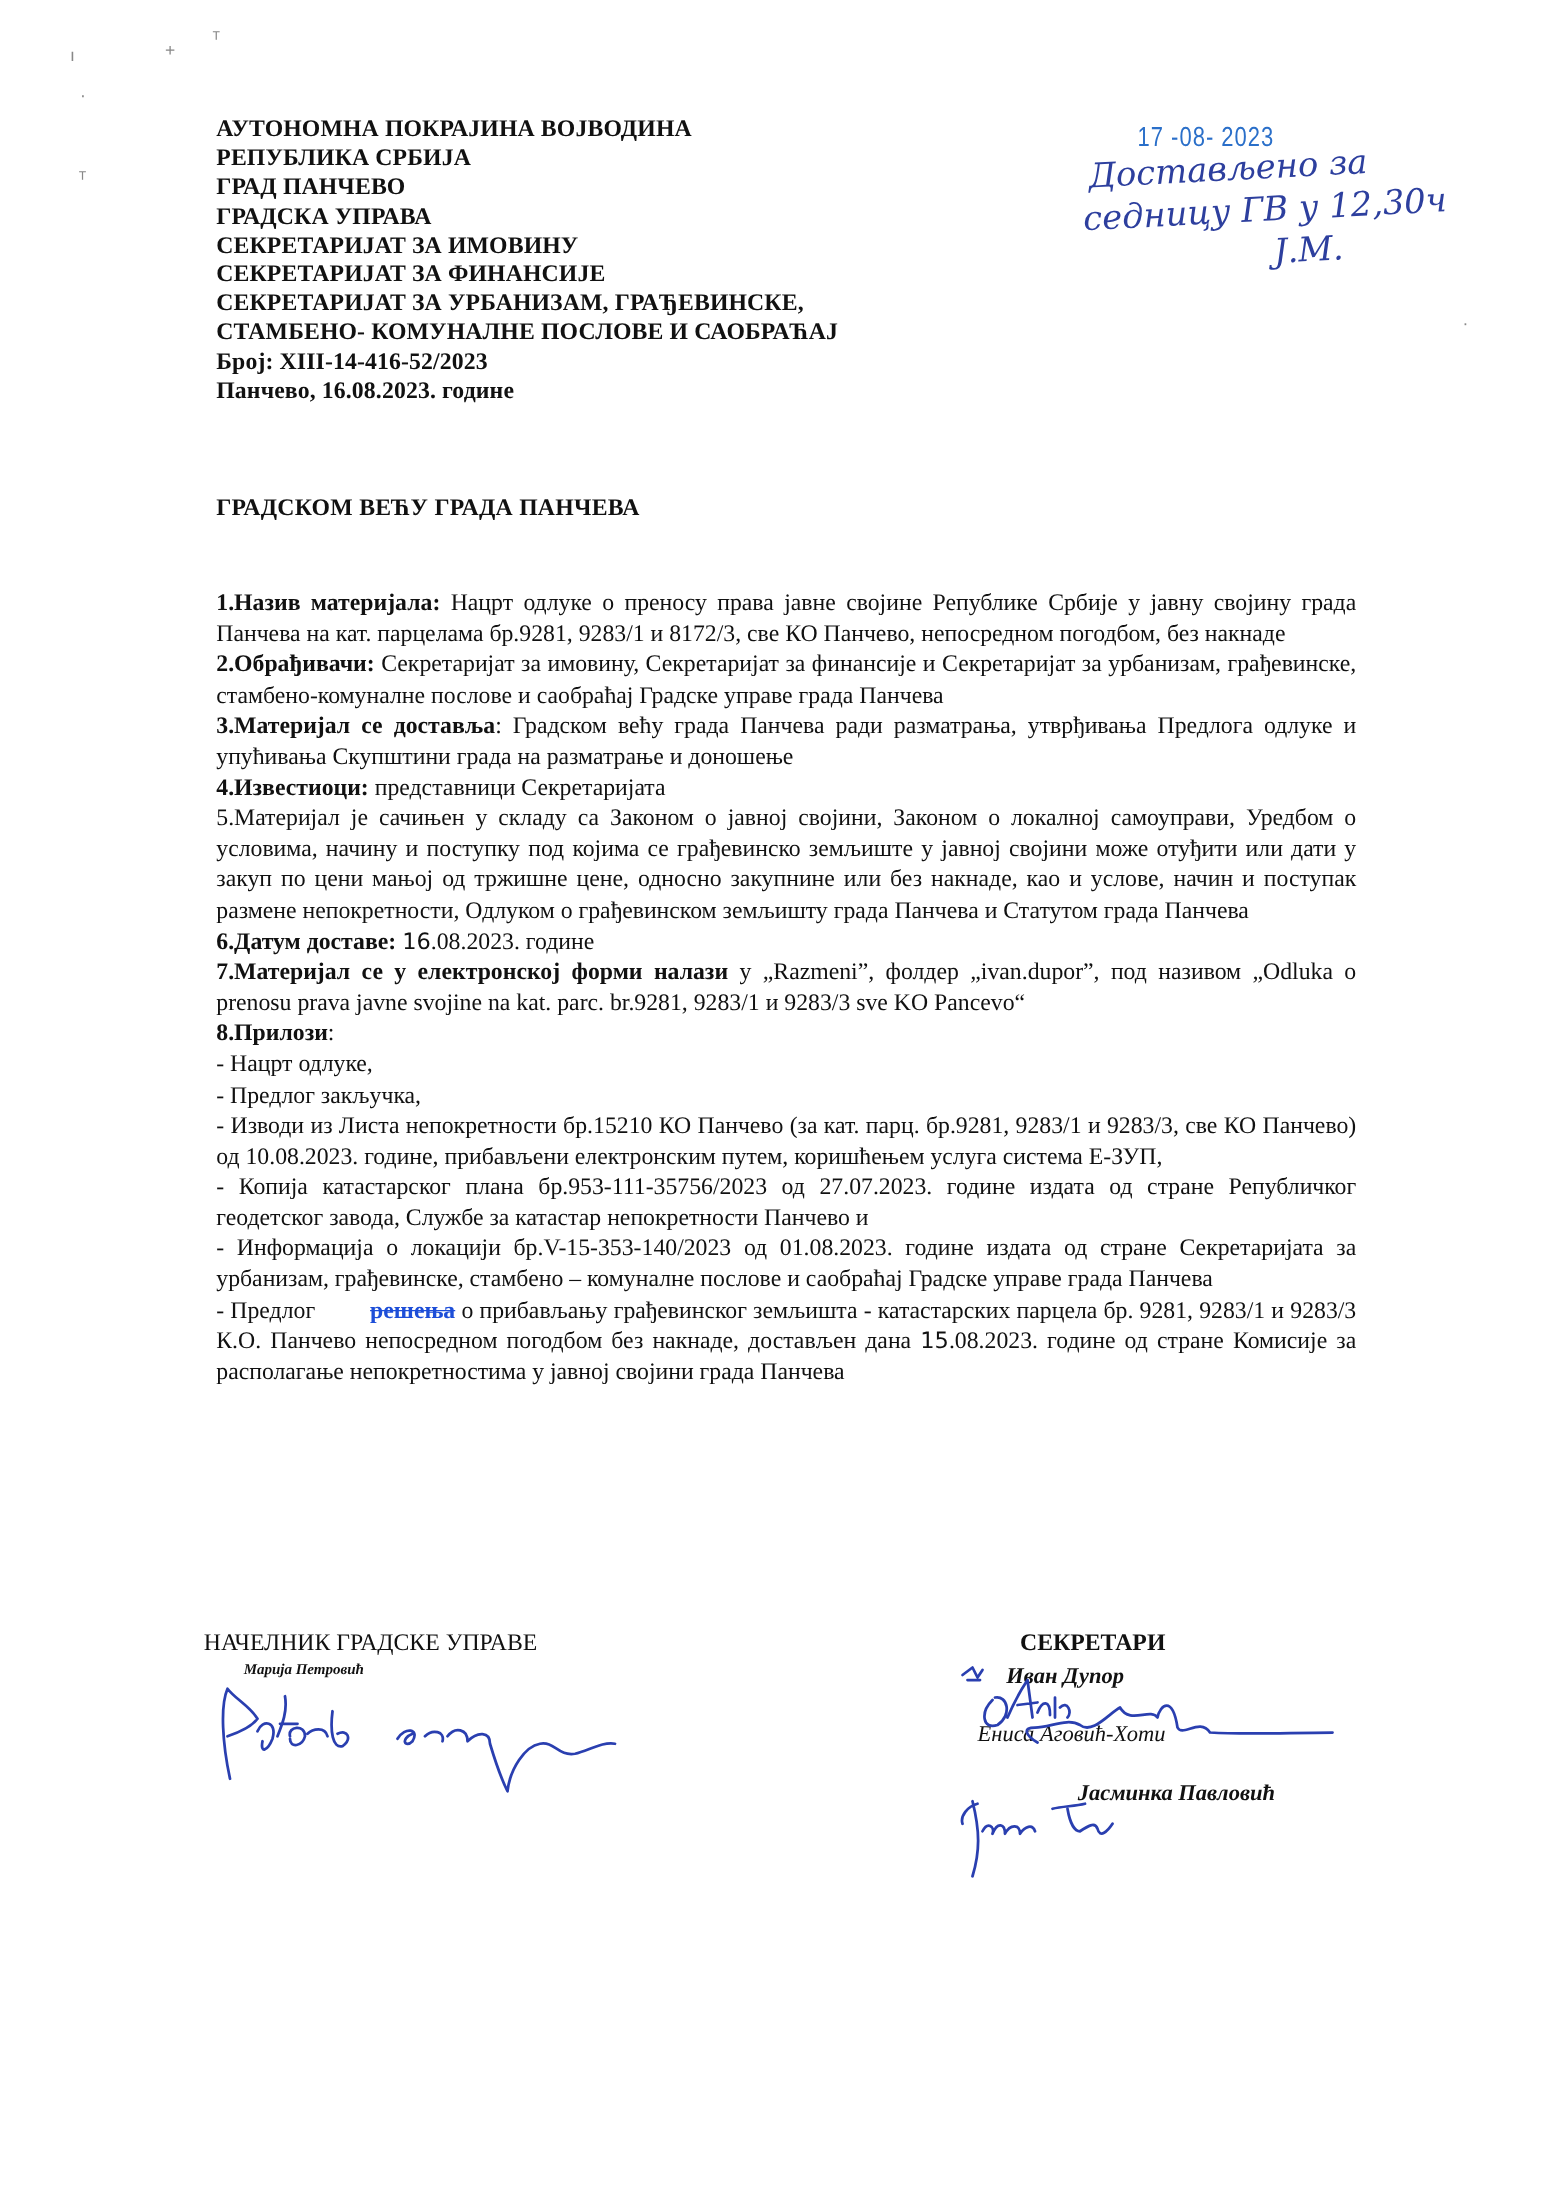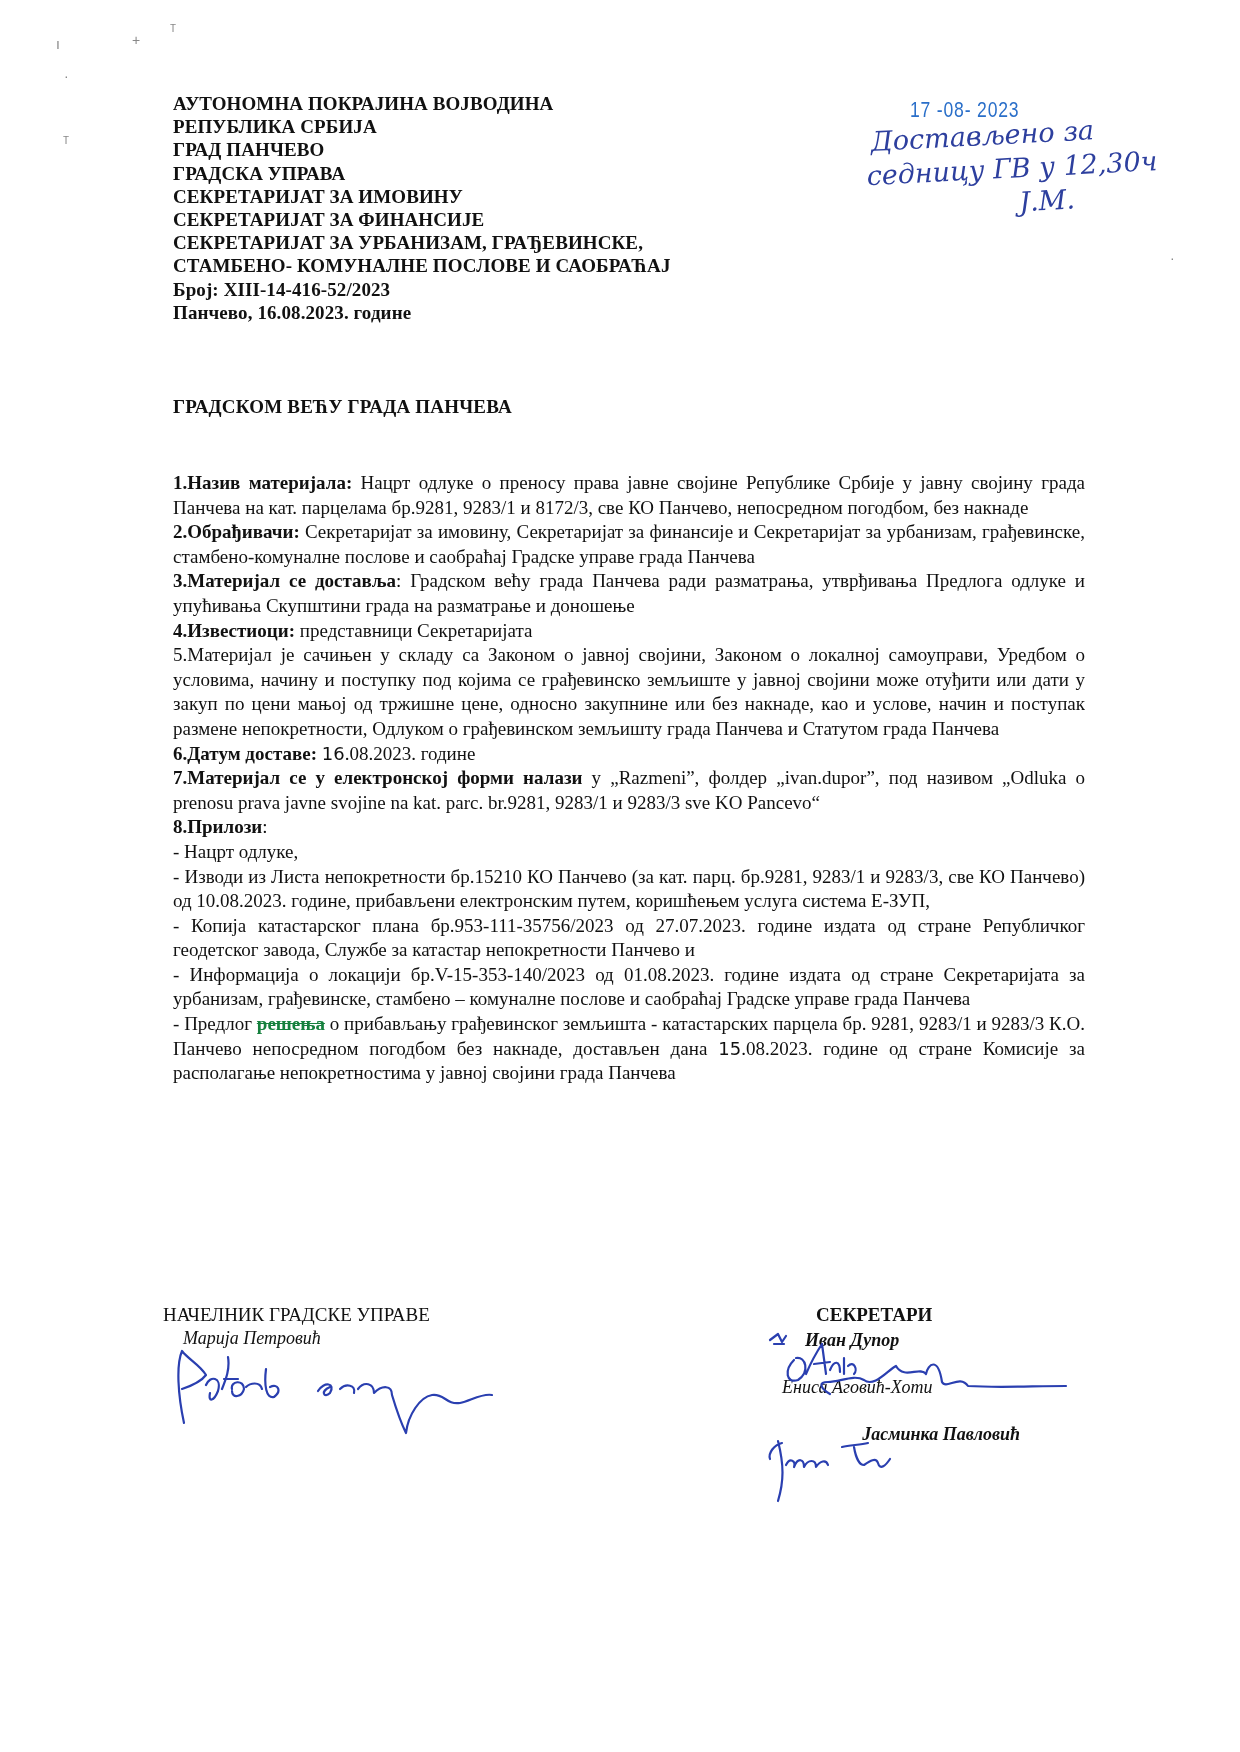--- a/index.html
+++ b/index.html
@@ -92,6 +92,7 @@
 
     <ul class="list">
       <li>- Нацрт одлуке,</li>
+      <li>- Предлог закључка,</li>
       <li>- Изводи из Листа непокретности бр.15210 КО Панчево (за кат. парц. бр.9281, 9283/1 и 9283/3, све КО Панчево) од 10.08.2023. године, прибављени електронским путем, коришћењем услуга система Е-ЗУП,</li>
       <li>- Копија катастарског плана бр.953-111-35756/2023 од 27.07.2023. године издата од стране Републичког геодетског завода, Службе за катастар непокретности Панчево и</li>
       <li>- Информација о локацији бр.V-15-353-140/2023 од 01.08.2023. године издата од стране Секретаријата за урбанизам, грађевинске, стамбено – комуналне послове и саобраћај Градске управе града Панчева</li>

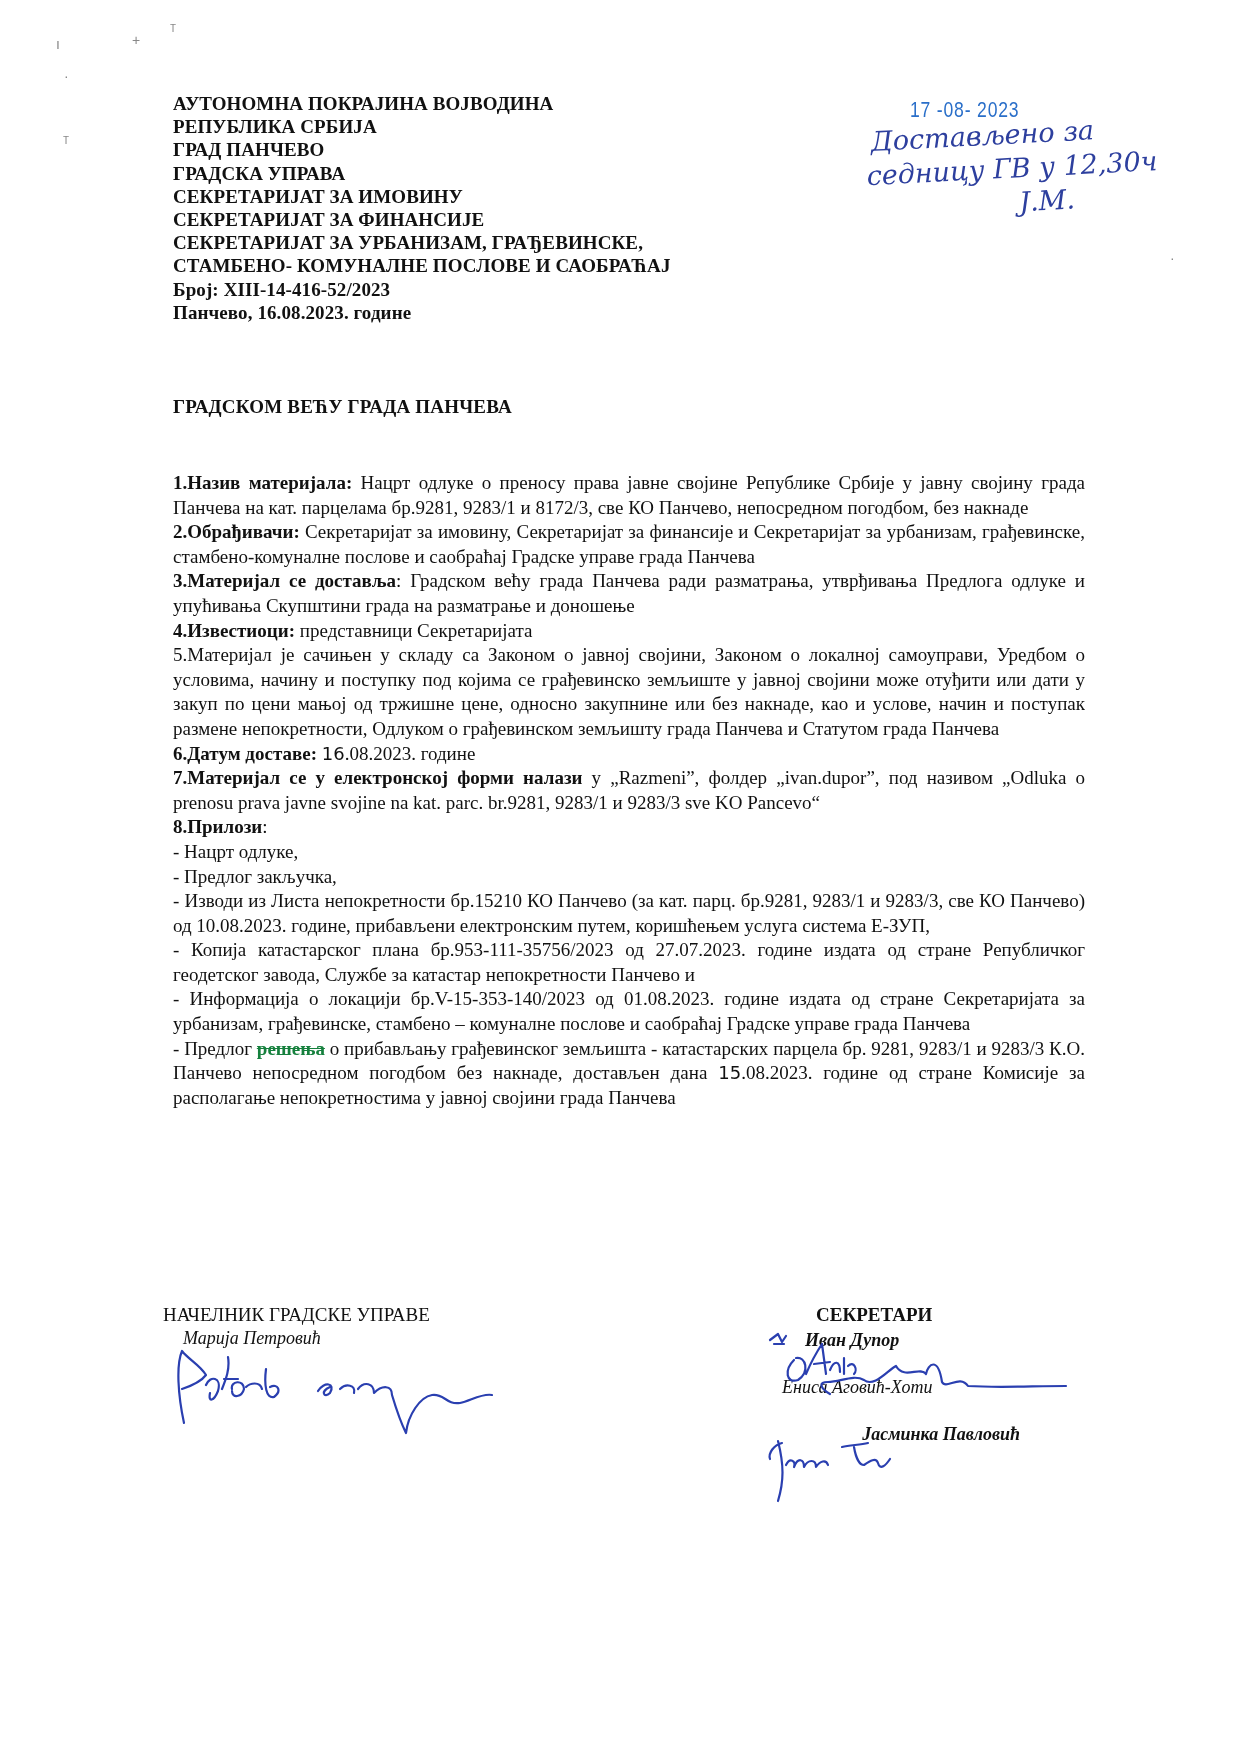--- a/index.html
+++ b/index.html
@@ -30,7 +30,7 @@
   .list { margin: 0; padding: 0; list-style: none; }
   .list li { text-align: justify; }
   .hand-digit { font-family: "DejaVu Sans", sans-serif; font-size: 18px; }
-  .strike { font-weight: bold; text-decoration: line-through; color: #15803d; }
+  .strike { font-weight: bold; text-decoration: line-through; color: #1d4ed8; margin-left: 39px; }
 
   
   .sig-left { position: absolute; left: 163px; top: 1304px; }

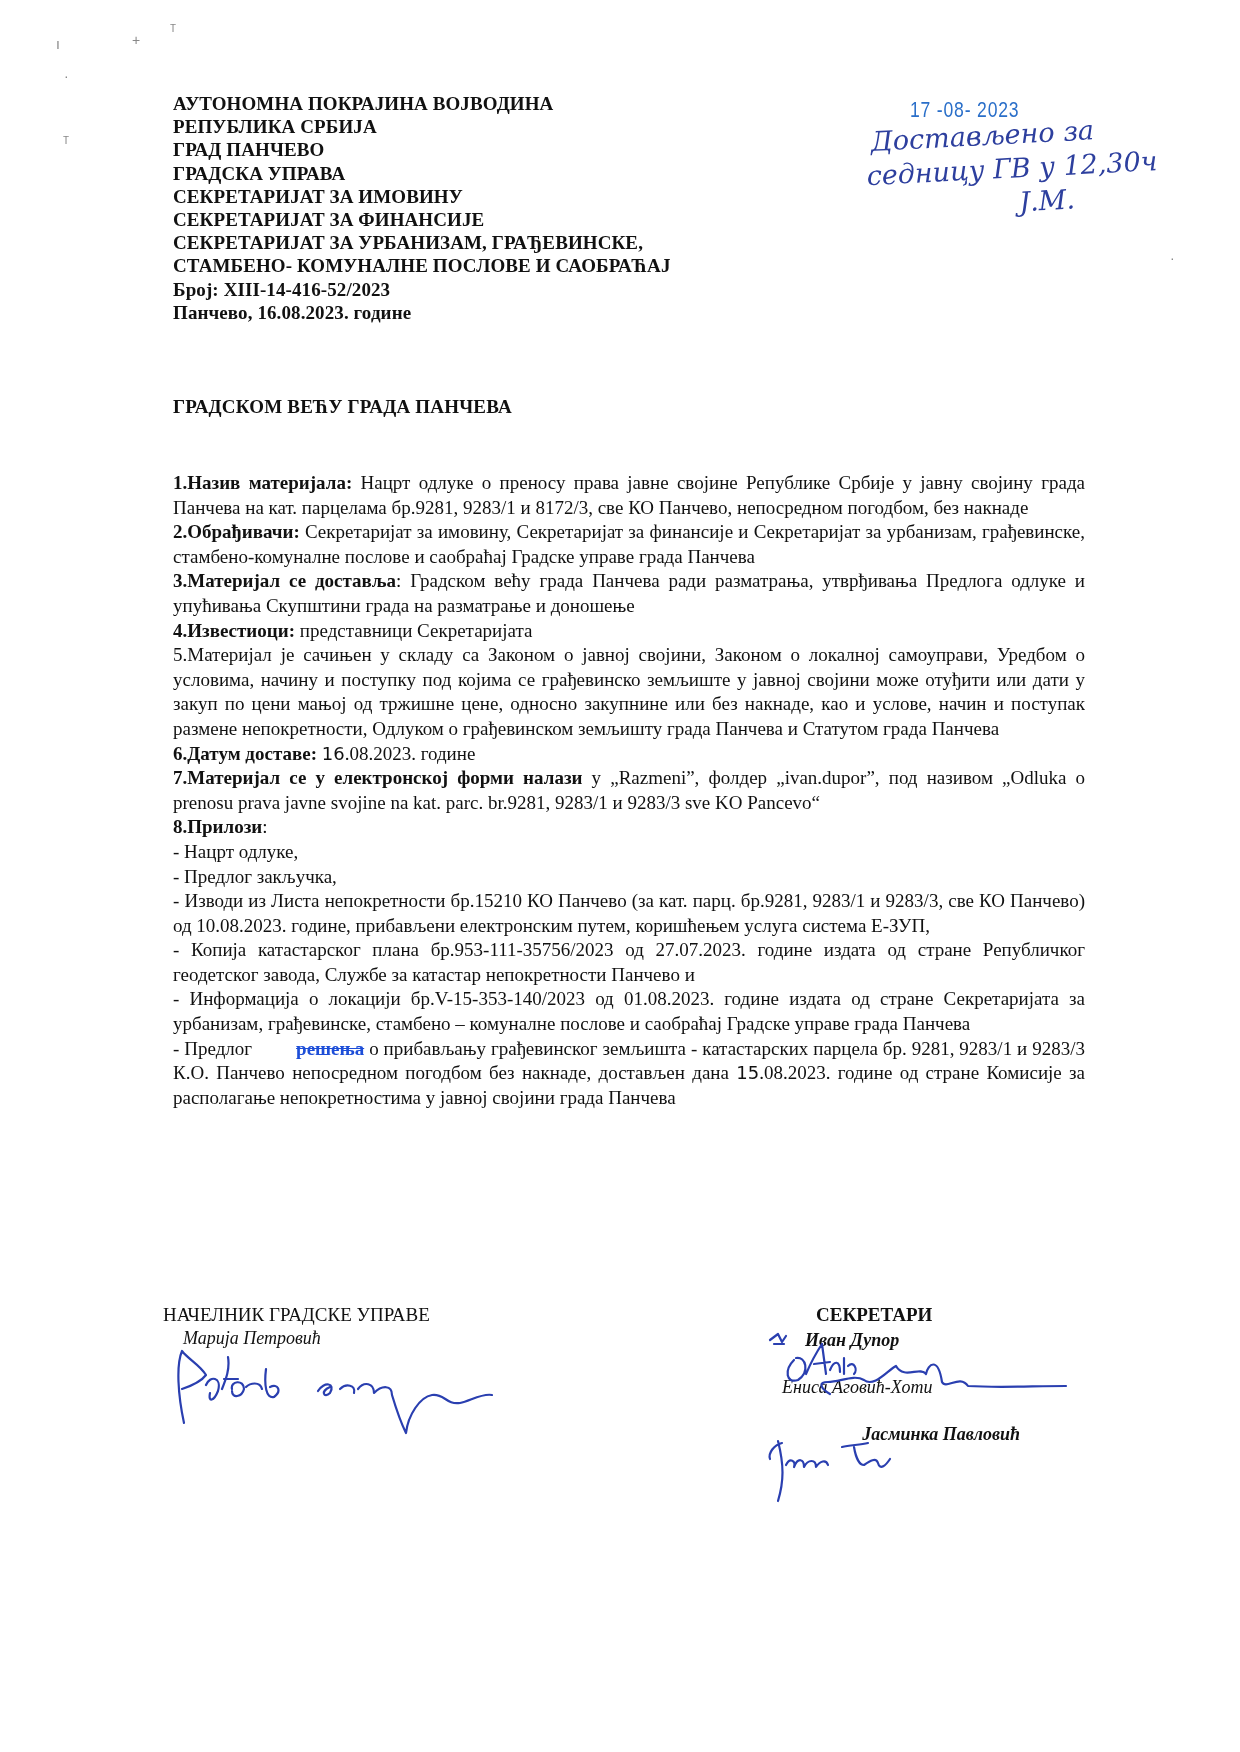--- a/index.html
+++ b/index.html
@@ -35,7 +35,7 @@
   
   .sig-left { position: absolute; left: 163px; top: 1304px; }
   .sig-left .title { font-weight: normal; font-size: 19px; white-space: nowrap; }
-  .sig-left .name { font-style: italic; font-weight: normal; font-size: 18px; margin-left: 20px; margin-top: 2px; }
+  .sig-left .name { font-style: italic; font-weight: bold; font-size: 12px; margin-left: 32px; margin-top: 2px; }
   .sig-right { position: absolute; left: 760px; top: 1304px; width: 260px; }
   .sig-right .title { font-weight: bold; font-size: 19px; margin-left: 56px; }
   .sig-right .n1 { font-style: italic; font-weight: bold; font-size: 18px; margin-left: 45px; margin-top: 4px; }

